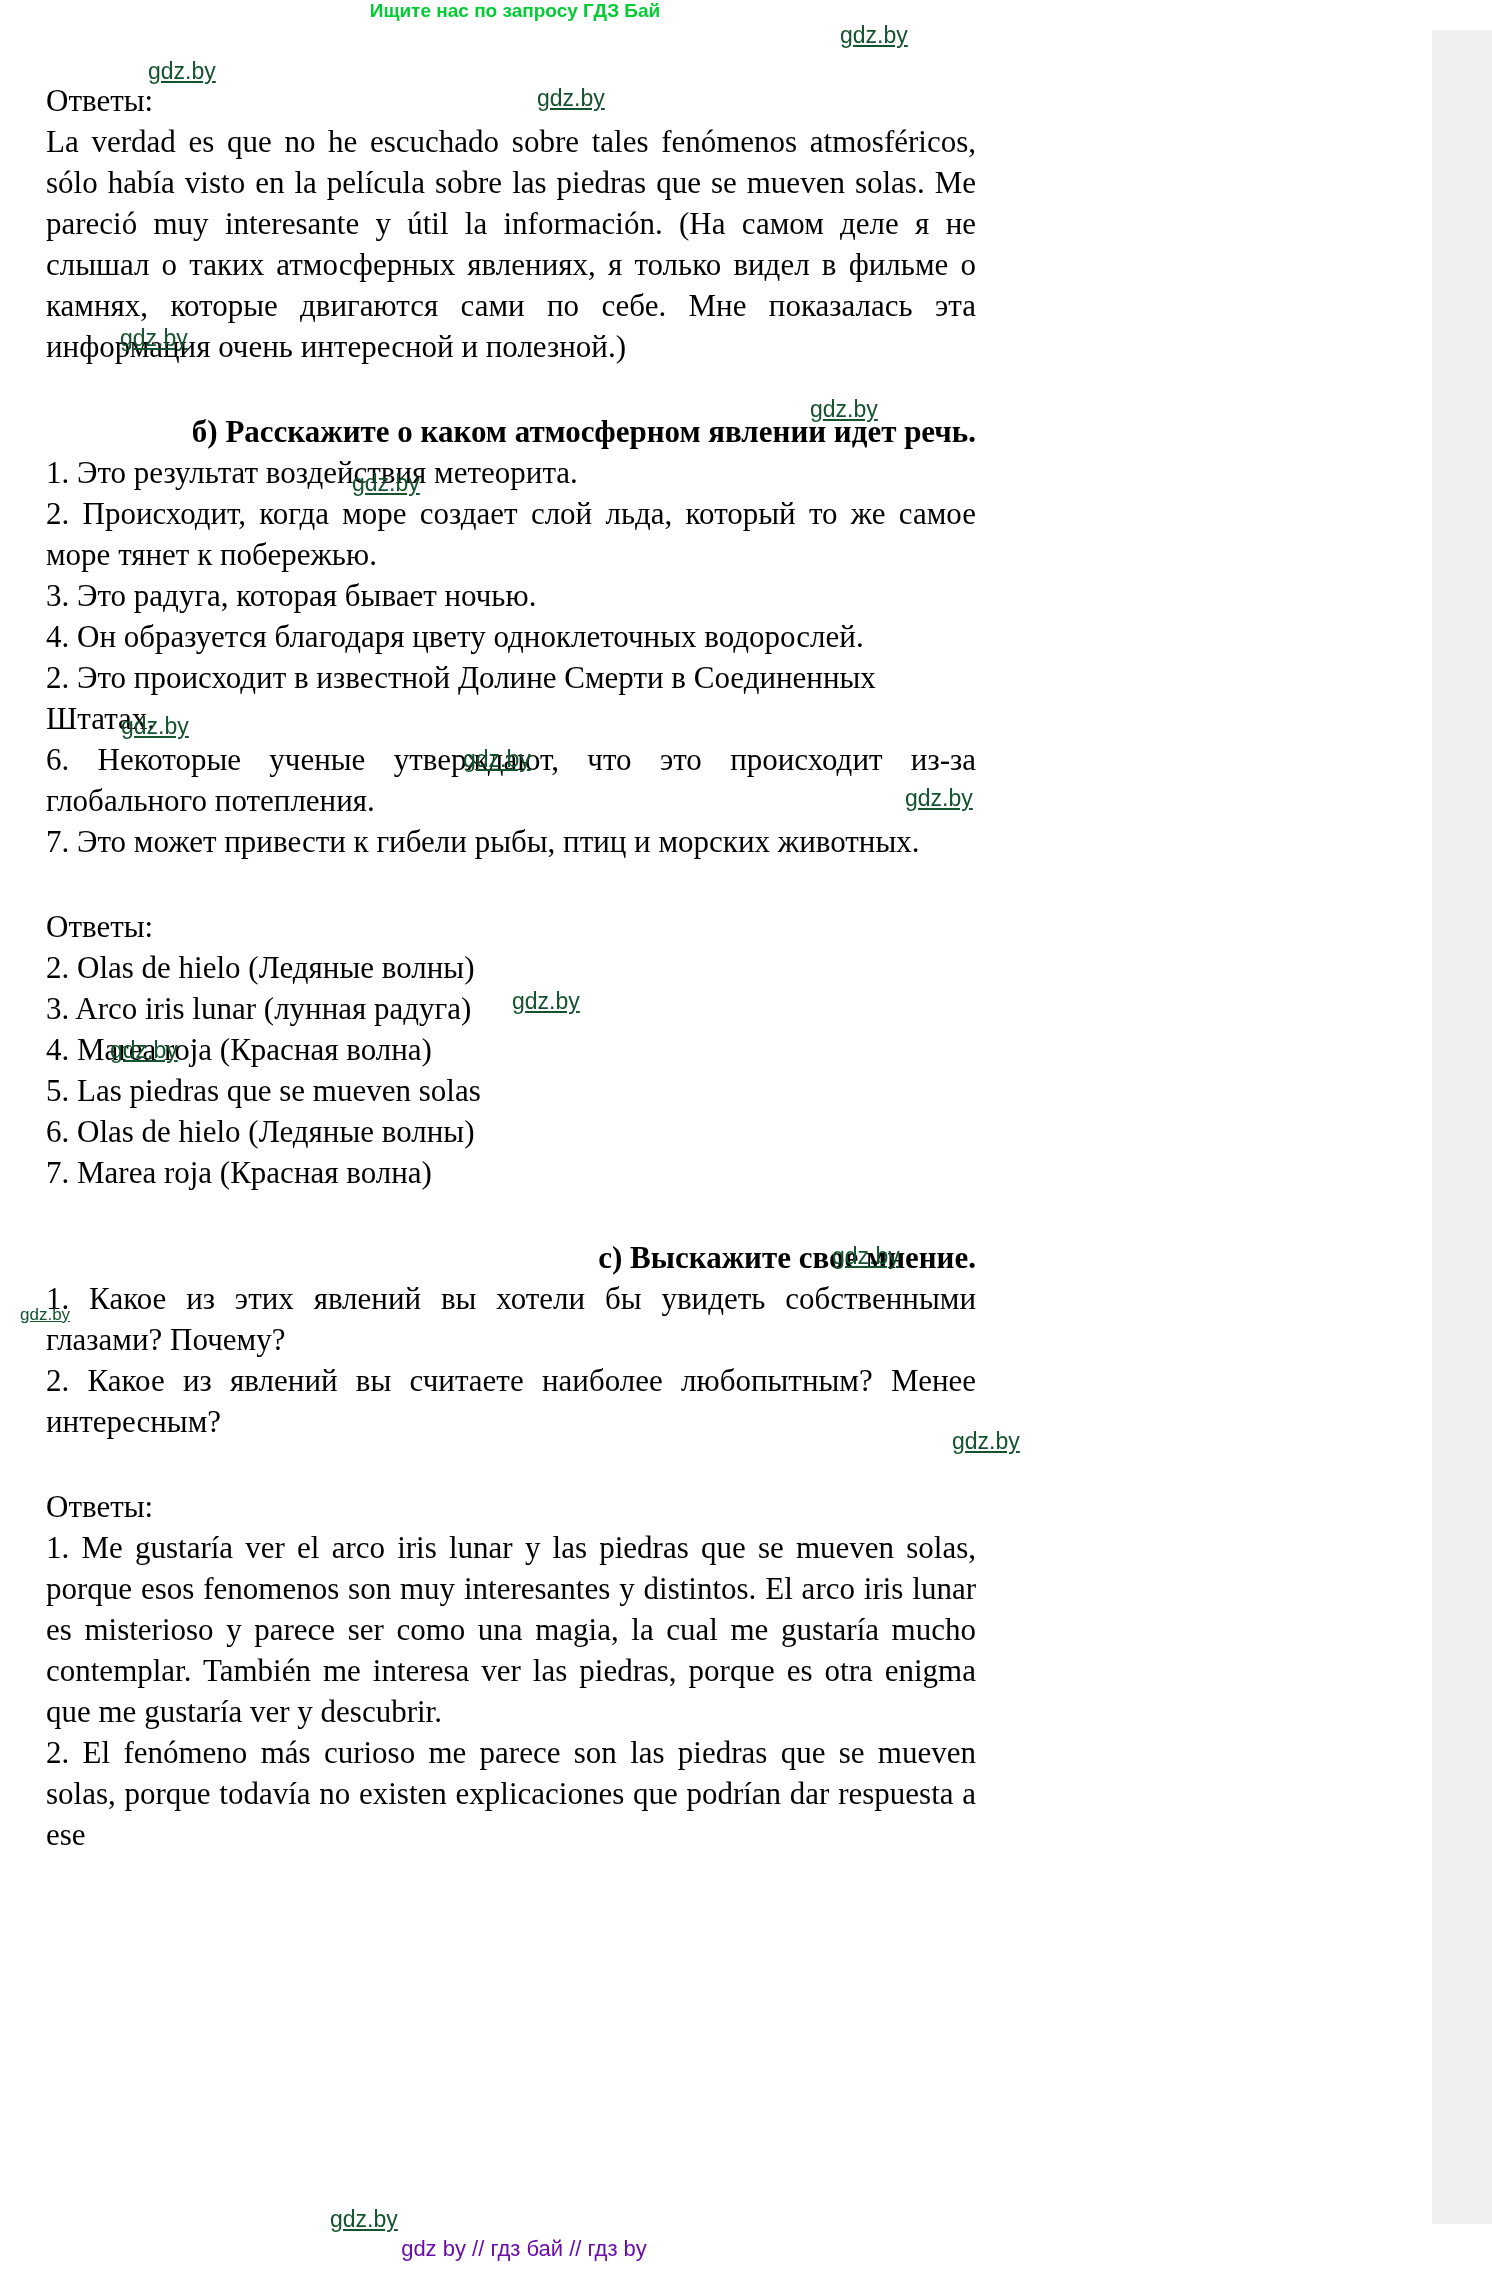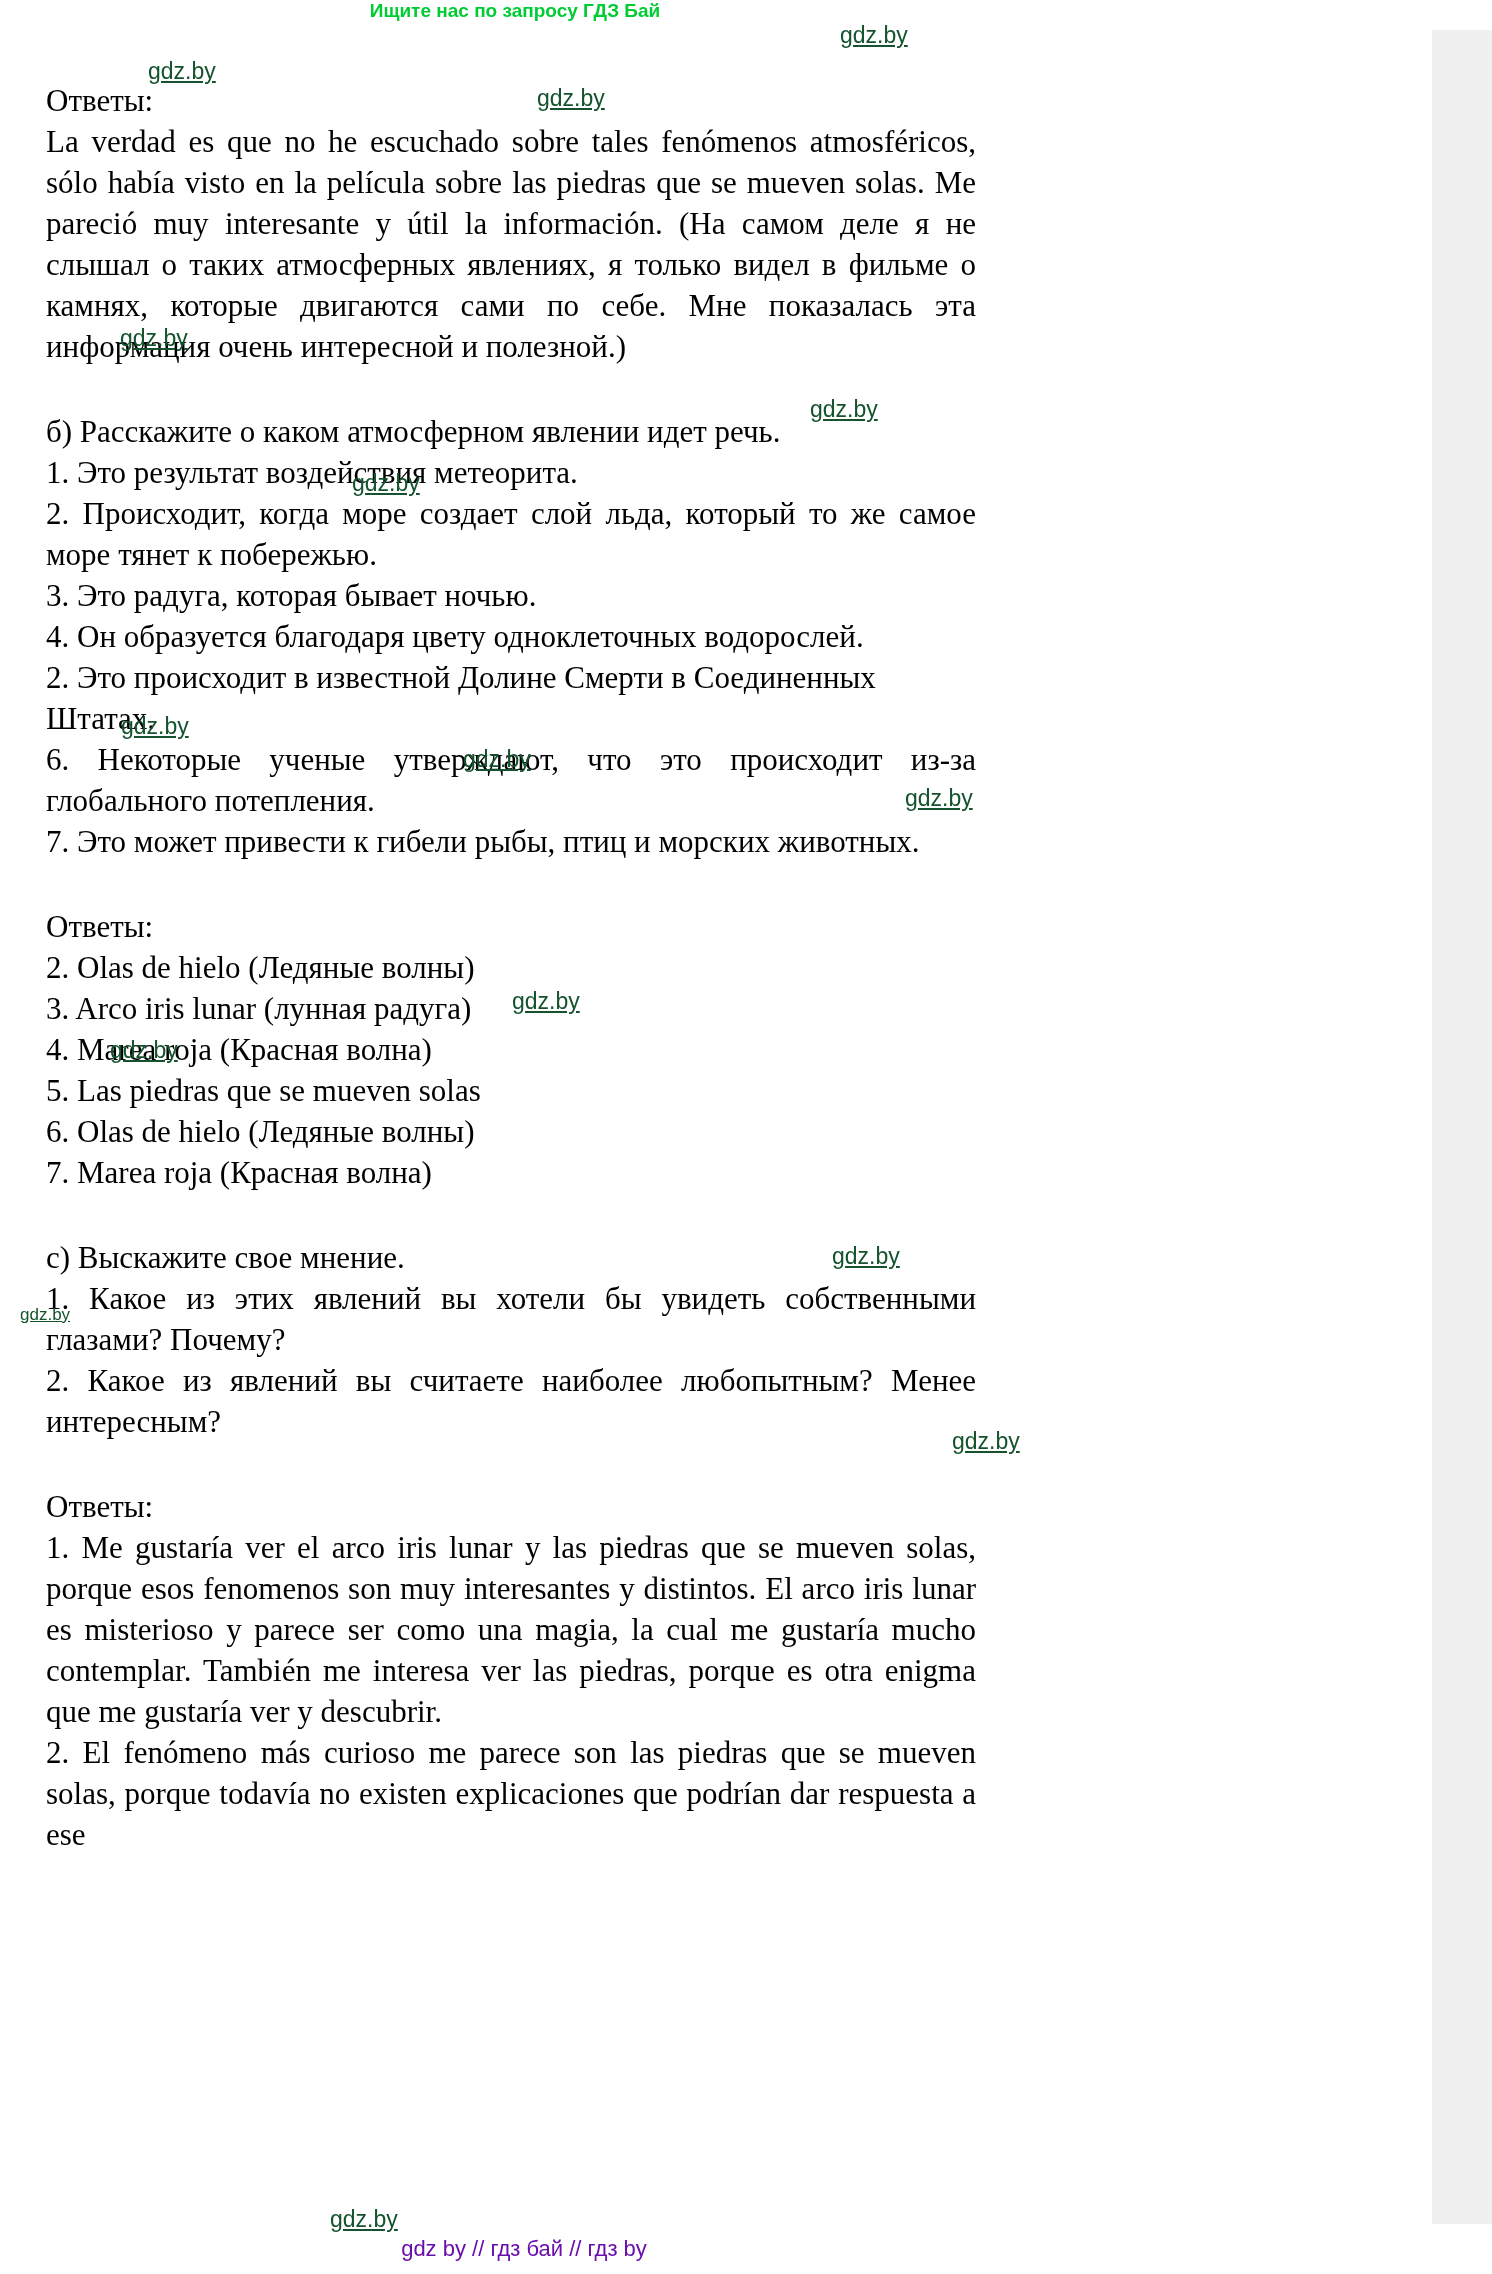--- a/index.html
+++ b/index.html
@@ -56,7 +56,7 @@
     transform-origin: left top;
   }
   .para.nojust { text-align: left; }
-  .para.bold { font-weight: normal; }
+  .para.bold { font-weight: bold; text-align: right; }
   .spacer-lg { height: 44px; }
   .label { font-size: 31px; line-height: 41px; margin: 0; }
 

